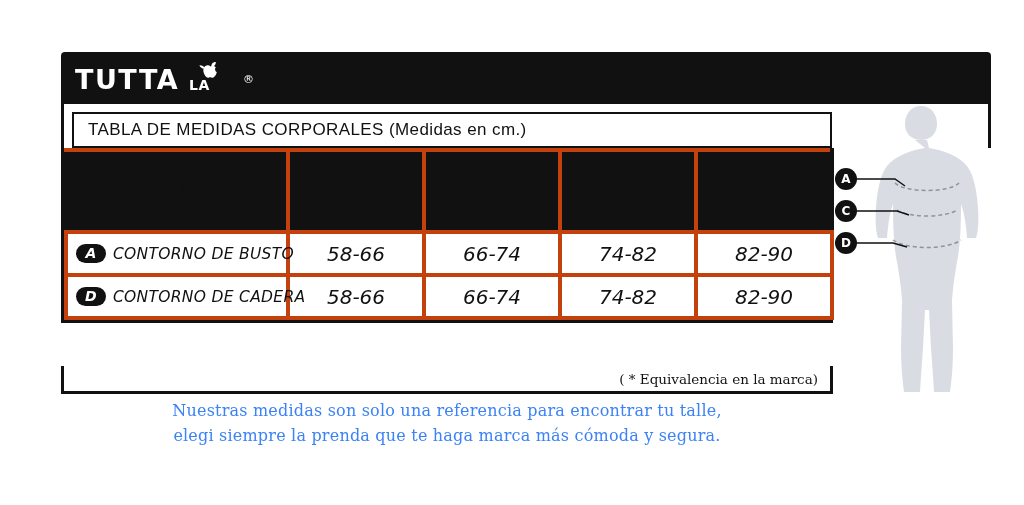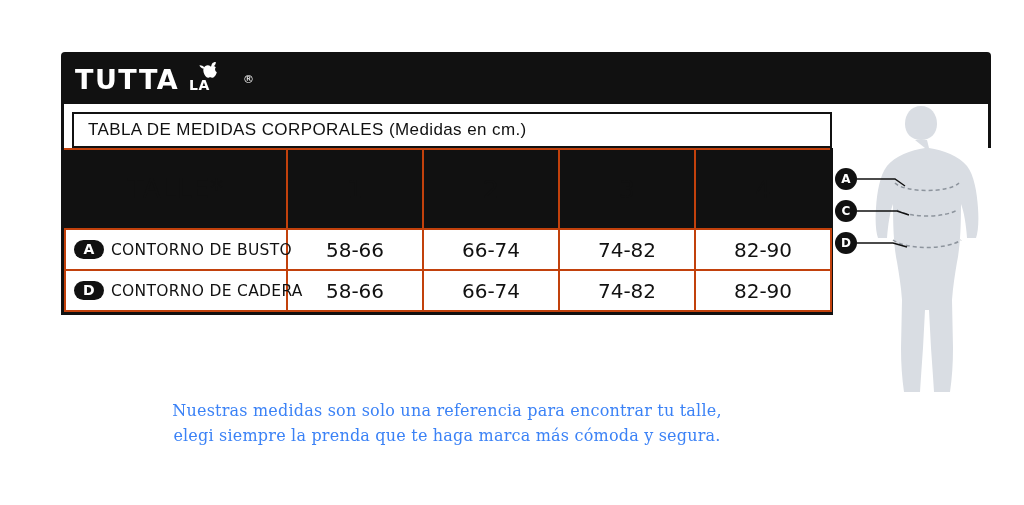--- a/index.html
+++ b/index.html
@@ -126,10 +126,11 @@
     table-layout: fixed;
   }
   table.size-table td {
-    border: 2px solid #c2410c;
+    border: 4px solid #c2410c;
     text-align: center;
     vertical-align: middle;
     color: #111111;
+    font-style: italic;
   }
   .hdr-row td {
     background: #111111;

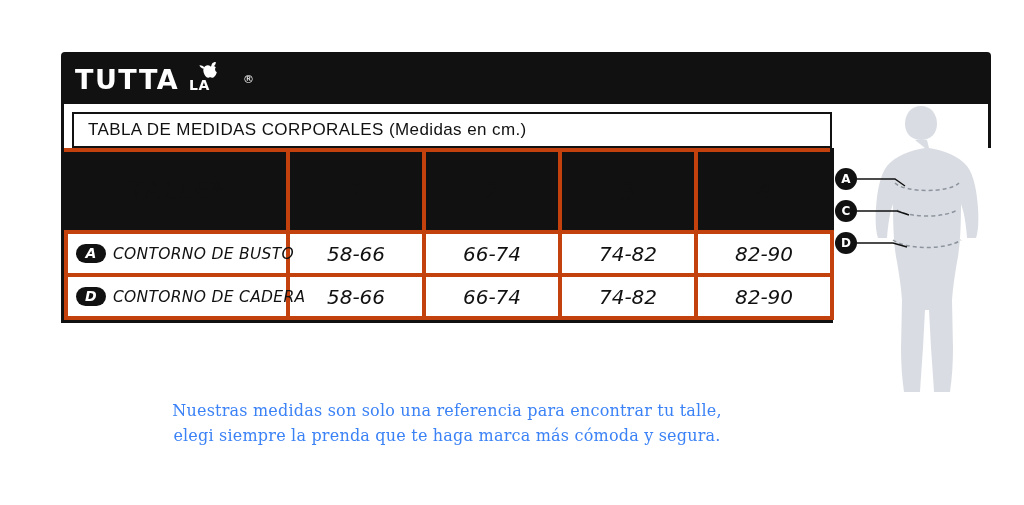--- a/index.html
+++ b/index.html
@@ -316,6 +316,9 @@
     </table>
   </div>
 
+  <div class="footnote-band">
+    <span class="footnote">( * Equivalencia en la marca)</span>
+  </div>
 
   <div class="caption">
     <div>Nuestras medidas son solo una referencia para encontrar tu talle,</div>

